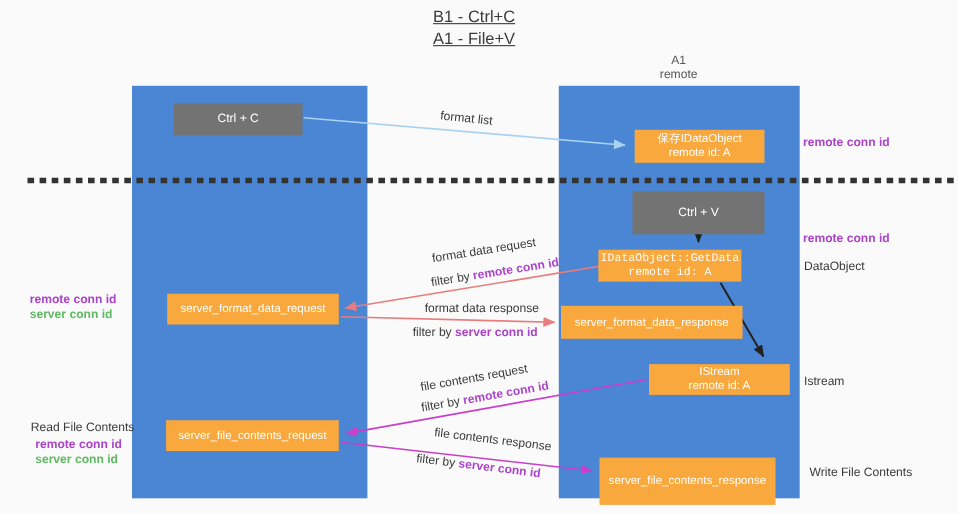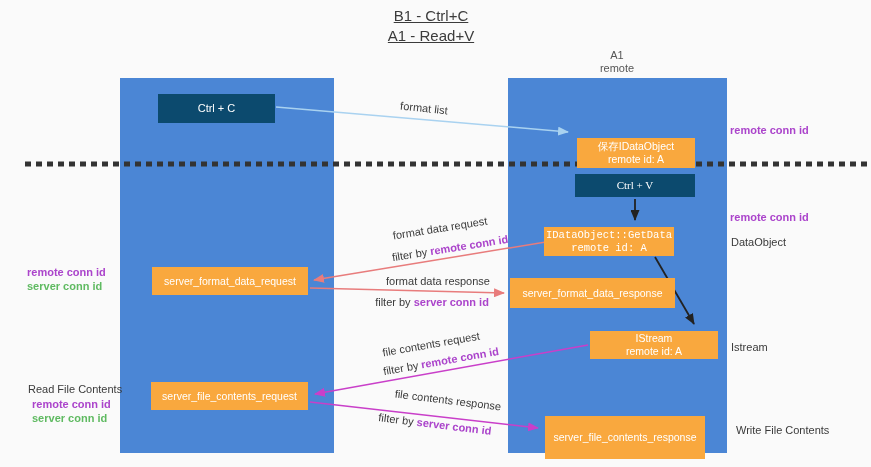--- a/index.html
+++ b/index.html
@@ -68,7 +68,7 @@
 
   <div class="title">
     <div>B1 - Ctrl+C</div>
-    <div>A1 - Read+V</div>
+    <div>A1 - File+V</div>
   </div>
 
   <div class="lane-header right">

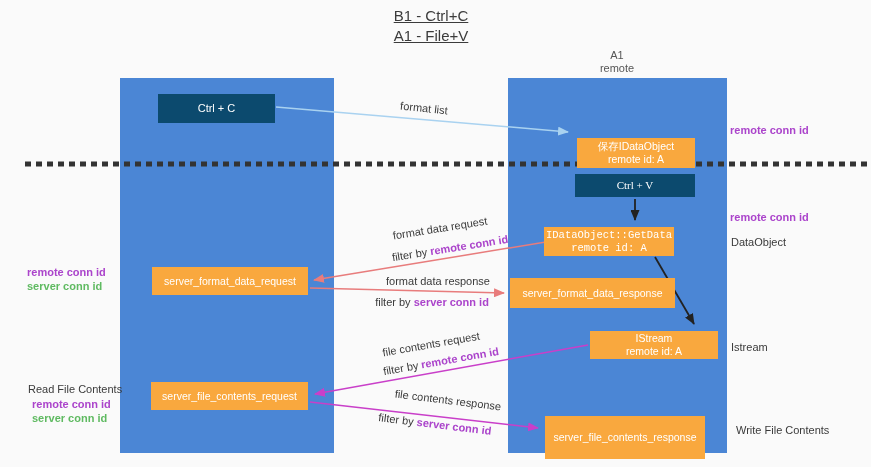--- a/index.html
+++ b/index.html
@@ -38,7 +38,7 @@
     font-size:11px;line-height:13px;
   }
   .box.small{font-size:10.5px;}
-  .green{background:#0c4a6e;}
+  .green{background:#737373;}
   .orange{background:#f9a83e;}
   .b-ctrl-c{left:158px;top:94px;width:117px;height:29px;}
   .b-save{left:577px;top:118px;width:118px;height:30px;margin-top:20px;}

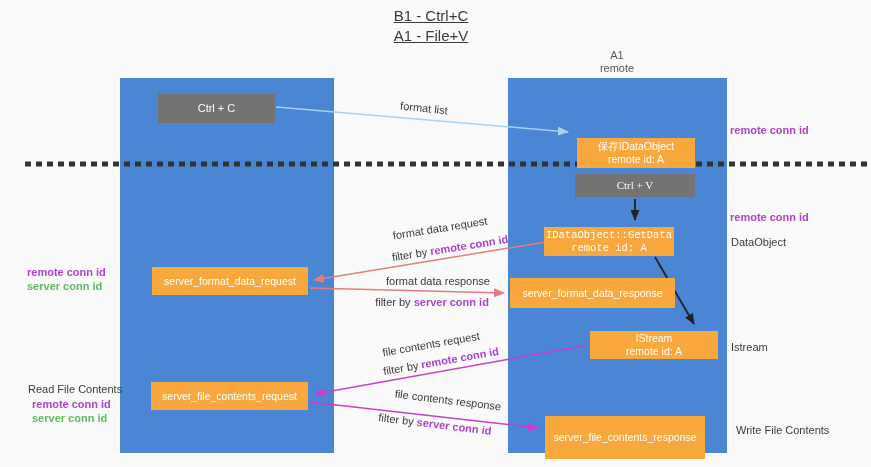--- a/index.html
+++ b/index.html
@@ -41,7 +41,7 @@
   .green{background:#737373;}
   .orange{background:#f9a83e;}
   .b-ctrl-c{left:158px;top:94px;width:117px;height:29px;}
-  .b-save{left:577px;top:118px;width:118px;height:30px;margin-top:20px;}
+  .b-save{left:577px;top:118px;width:118px;height:30px;}
   .b-ctrl-v{left:575px;top:174px;width:120px;height:23px;font-family:Liberation Serif, serif;}
   .b-getdata{left:544px;top:227px;width:130px;height:29px;font-family:Liberation Mono, monospace;}
   .b-fmt-req{left:152px;top:267px;width:156px;height:28px;text-align:center;}

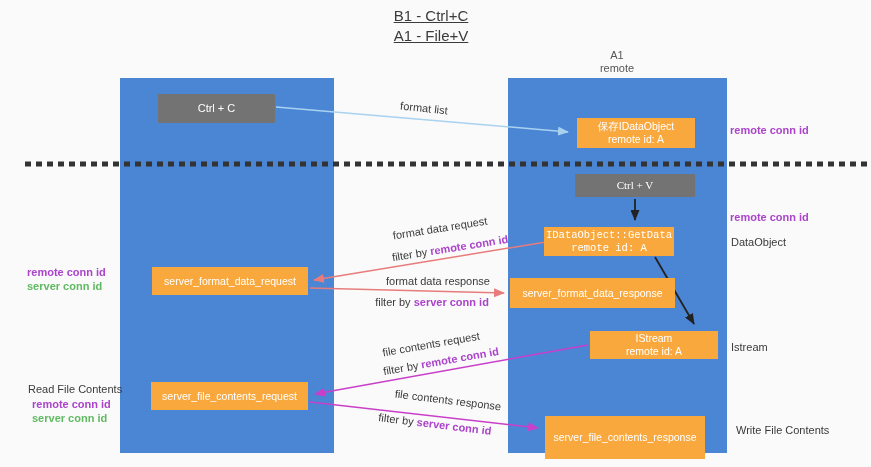--- a/index.html
+++ b/index.html
@@ -42,7 +42,7 @@
   .orange{background:#f9a83e;}
   .b-ctrl-c{left:158px;top:94px;width:117px;height:29px;}
   .b-save{left:577px;top:118px;width:118px;height:30px;}
-  .b-ctrl-v{left:575px;top:174px;width:120px;height:23px;font-family:Liberation Serif, serif;}
+  .b-ctrl-v{left:575px;top:174px;width:120px;height:39px;}
   .b-getdata{left:544px;top:227px;width:130px;height:29px;font-family:Liberation Mono, monospace;}
   .b-fmt-req{left:152px;top:267px;width:156px;height:28px;text-align:center;}
   .b-fmt-resp{left:510px;top:278px;width:165px;height:30px;}

